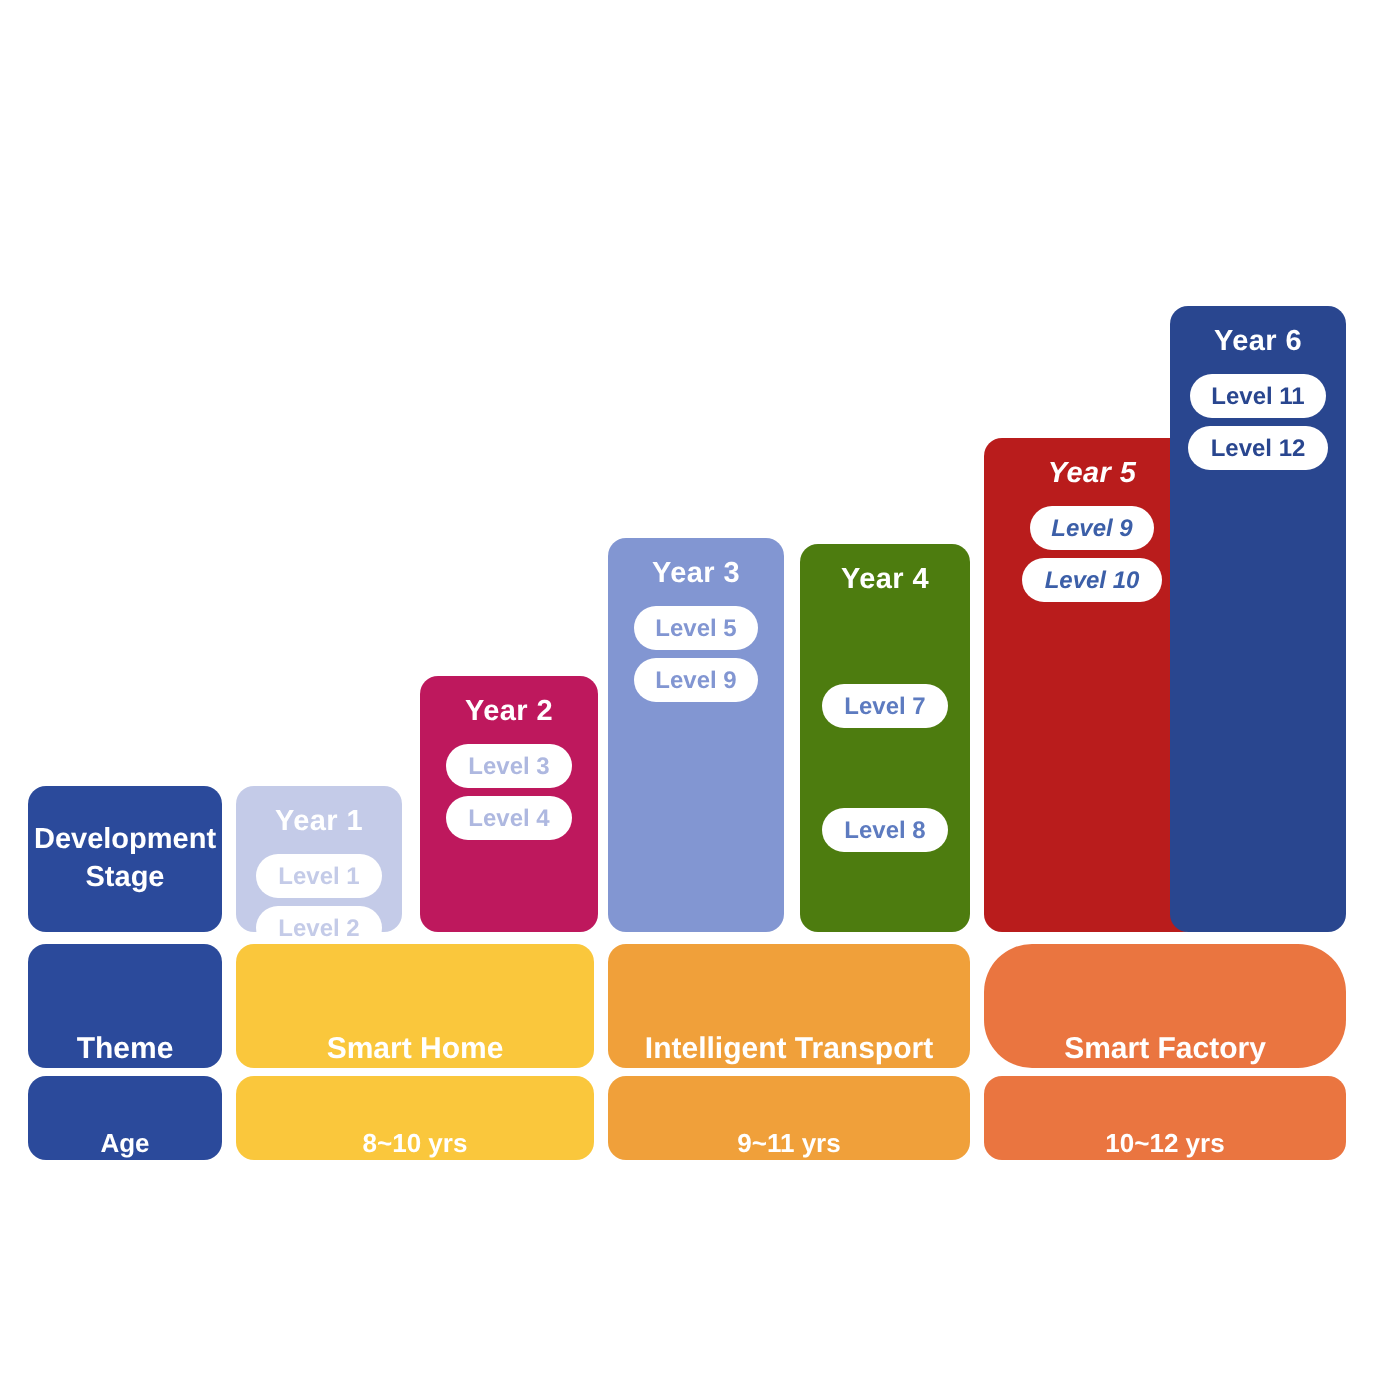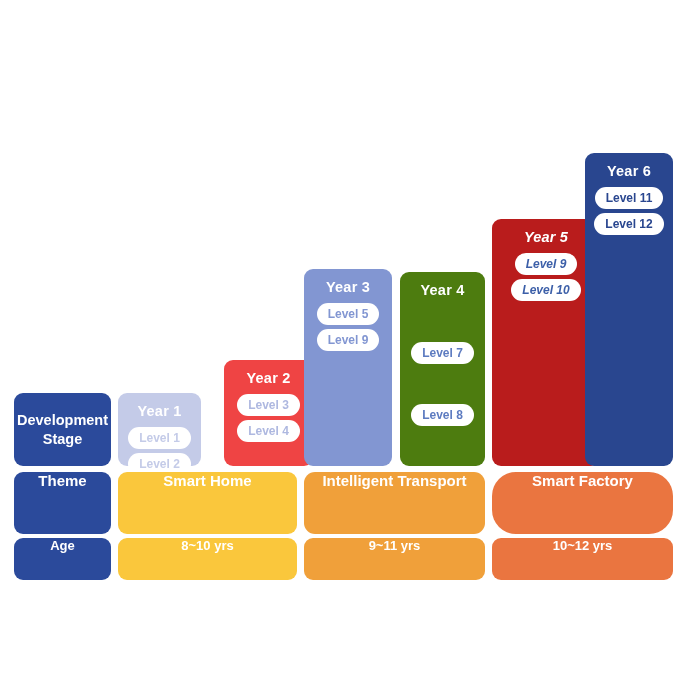--- a/index.html
+++ b/index.html
@@ -124,7 +124,7 @@
       <div class="level-pill" style="color:#c4cbe8;">Level 2</div>
     </div>
 
-    <div class="bar" style="left:224px; width:89px; height:106px; background:#ef4444;">
+    <div class="bar" style="left:210px; width:89px; height:128px; background:#be185d;">
       <div class="bar-title">Year 2</div>
       <div class="level-pill" style="color:#aeb8e0;">Level 3</div>
       <div class="level-pill" style="color:#aeb8e0;">Level 4</div>

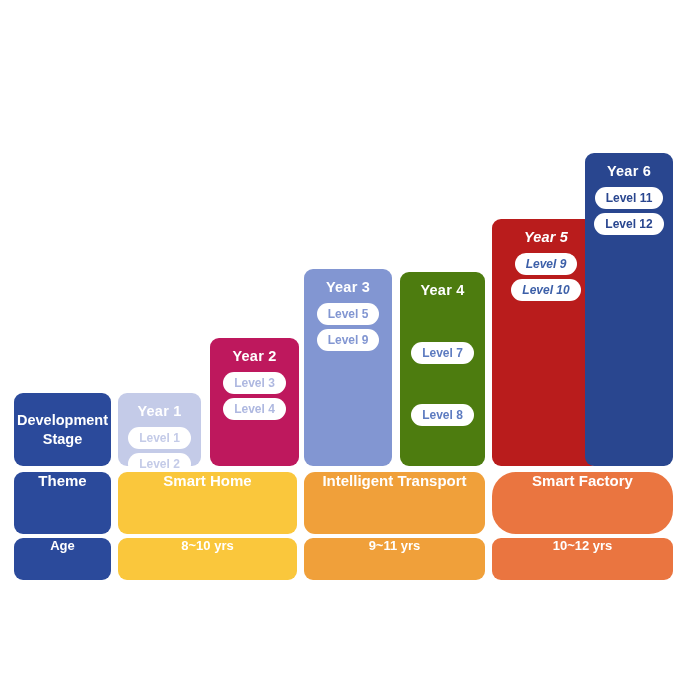--- a/index.html
+++ b/index.html
@@ -93,7 +93,7 @@
     box-sizing: border-box;
     border-radius: 9px;
     display: flex;
-    align-items: flex-start;
+    align-items: flex-end;
     justify-content: center;
     text-align: center;
   }

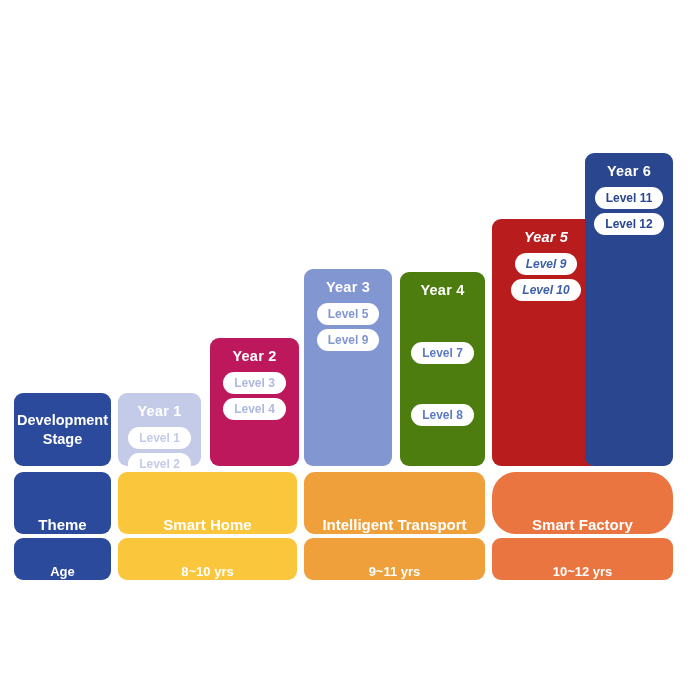--- a/index.html
+++ b/index.html
@@ -162,7 +162,7 @@
     <div class="cell" style="left:118px; top:0; width:179px; height:62px; background:#fac73c;">
       <span>Smart Home</span>
     </div>
-    <div class="cell" style="left:304px; top:0; width:181px; height:62px; background:#f0a03a;border-radius:11px;">
+    <div class="cell" style="left:304px; top:0; width:181px; height:62px; background:#f0a03a;">
       <span>Intelligent Transport</span>
     </div>
     <div class="cell" style="left:492px; top:0; width:181px; height:62px; background:#ea7540;border-radius:24px;">

